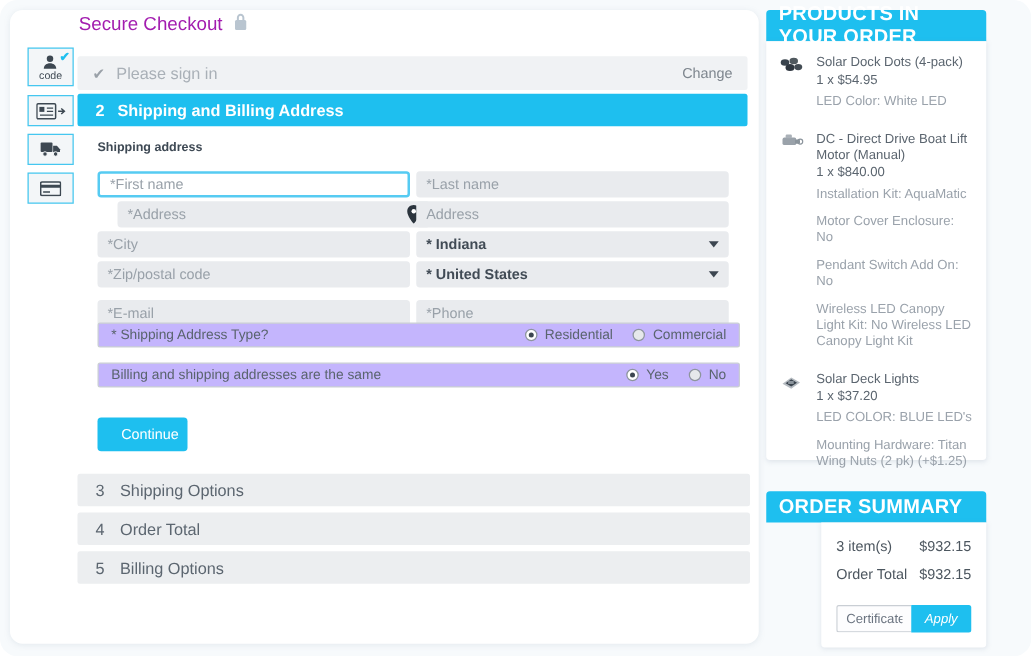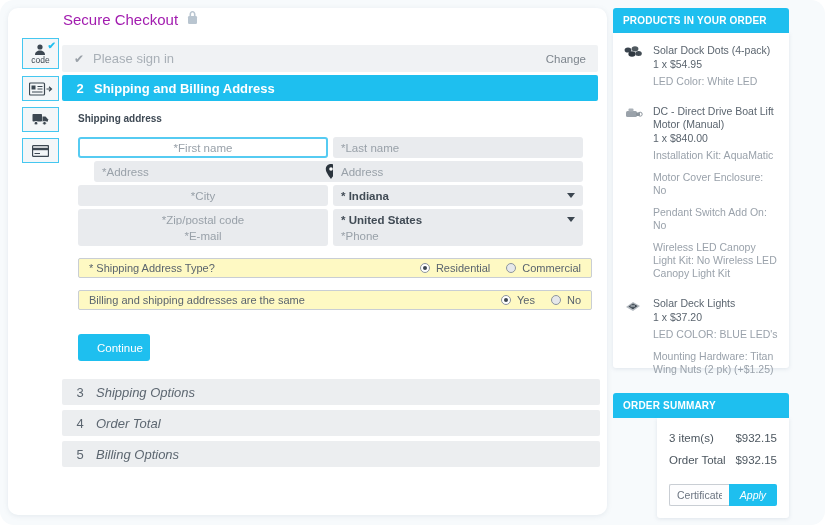--- a/index.html
+++ b/index.html
@@ -61,7 +61,7 @@
 
   
   .side { position:absolute; left:613px; width:176px; }
-  .side-header { height:25px; background:#1ebfef; border-radius:3px 3px 0 0; display:flex; align-items:center; padding:0 10px; color:#fff; font-size:10px; font-weight:bold; letter-spacing:.2px; }
+  .side-header { height:25px; background:#1ebfef; border-radius:3px 3px 0 0; display:flex; align-items:center; padding:0 10px; color:#fff; font-size:16px; font-weight:bold; letter-spacing:.2px; }
   .products-card { top:8px; }
   .side-body { background:#fff; border-radius:0 0 3px 3px; box-shadow:0 1px 4px rgba(120,140,160,.18); }
   .products-body { height:335px; padding:11px 10px; }

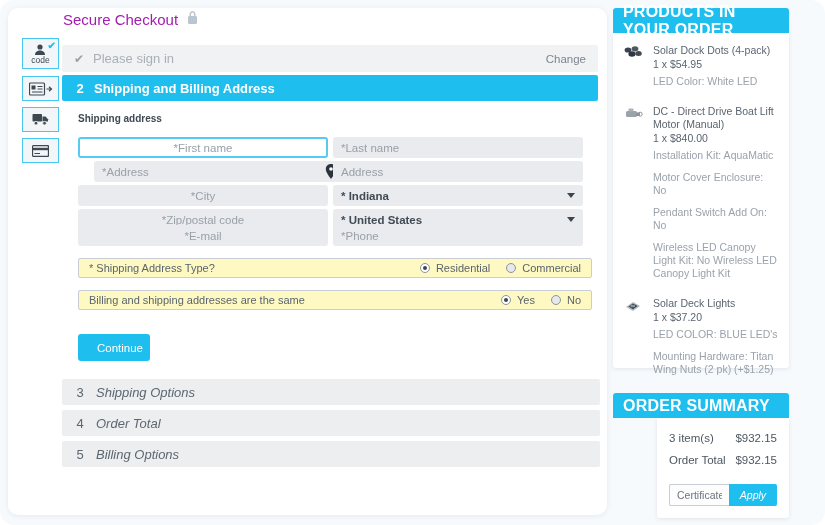--- a/index.html
+++ b/index.html
@@ -34,7 +34,7 @@
   .field { position:absolute; height:21px; width:250px; background:#e9ebee; border-radius:3px; border:none; font-family:"Liberation Sans",sans-serif; font-size:11.5px; color:#414b55; padding:0 8px; display:flex; align-items:center; }
   input.field::placeholder { color:#99a1a9; opacity:1; }
   input.field { outline:none; }
-  .col1 { left:70px;text-align:center; }
+  .col1 { left:70px; }
   .col2 { left:325px; }
   .r1 { top:129px; } .r2 { top:153px; } .r3 { top:177px; } .r4 { top:201px; } .r5 { top:217px; }
   .field.focused { background:#fff; border:2px solid #56cbf2; }

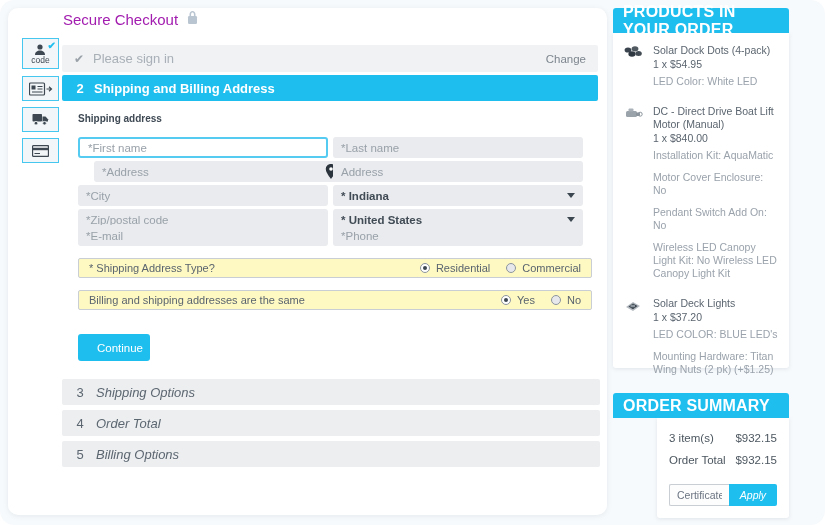--- a/index.html
+++ b/index.html
@@ -36,7 +36,7 @@
   input.field { outline:none; }
   .col1 { left:70px; }
   .col2 { left:325px; }
-  .r1 { top:129px; } .r2 { top:153px; } .r3 { top:177px; } .r4 { top:201px; } .r5 { top:217px; }
+  .r1 { top:129px; } .r2 { top:153px; } .r3 { top:177px; } .r4 { top:201px; } .r5 { top:232px; }
   .field.focused { background:#fff; border:2px solid #56cbf2; }
   .addr-wrap { position:absolute; left:70px; top:153px; width:250px;margin-left:16px; }
   .addr-wrap input { position:static; width:250px; }

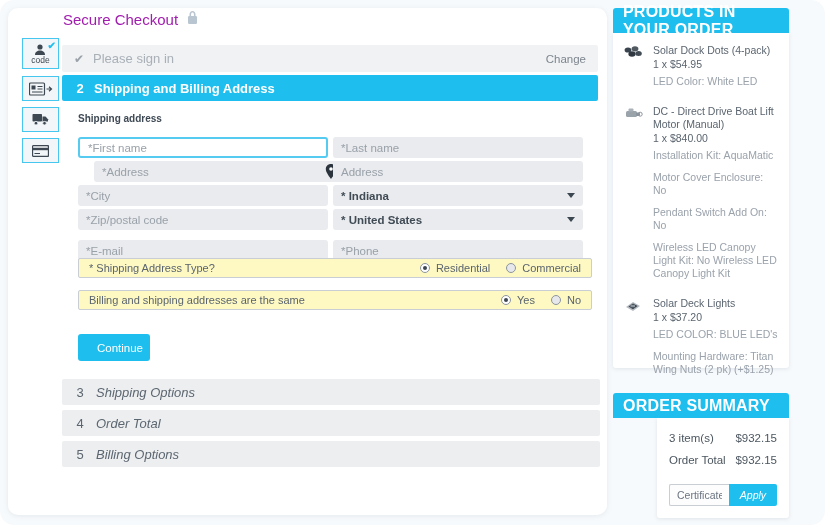--- a/index.html
+++ b/index.html
@@ -45,7 +45,7 @@
   .select-field .val { color:#414b55; font-weight:bold; font-size:11.5px; }
   .caret-down { width:0; height:0; border-left:4px solid transparent; border-right:4px solid transparent; border-top:5px solid #3c4650; }
 
-  .radio-box { position:absolute; left:70px; width:514px; height:20px; background:#fef9c3; border:1px solid #c9ced4; border-radius:2px; display:flex; align-items:center; padding:0 10px; font-size:11px; color:#5a646e; }
+  .radio-box { position:absolute; left:70px; width:514px; height:20px; background:#c4b5fd; border:1px solid #c9ced4; border-radius:2px; display:flex; align-items:center; padding:0 10px; font-size:11px; color:#5a646e; }
   .rb1 { top:250px; } .rb2 { top:282px; }
   .radio-group { margin-left:auto; display:flex; align-items:center; gap:16px; }
   .radio-opt { display:flex; align-items:center; gap:6px; cursor:pointer; }

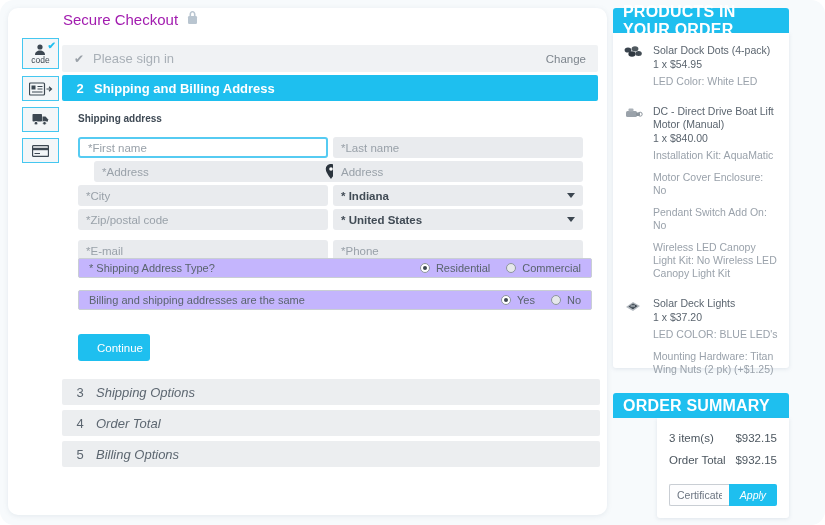--- a/index.html
+++ b/index.html
@@ -57,7 +57,7 @@
 
   .step-bar { position:absolute; left:54px; width:538px; height:26px; background:#eceef0; border-radius:2px; display:flex; align-items:center; color:#5c6670; font-size:13px; }
   .sb3 { top:371px; } .sb4 { top:402px; } .sb5 { top:433px; }
-  .step-bar .step-label { margin-left:6px;font-style:italic; }
+  .step-bar .step-label { margin-left:6px; }
 
   
   .side { position:absolute; left:613px; width:176px; }

